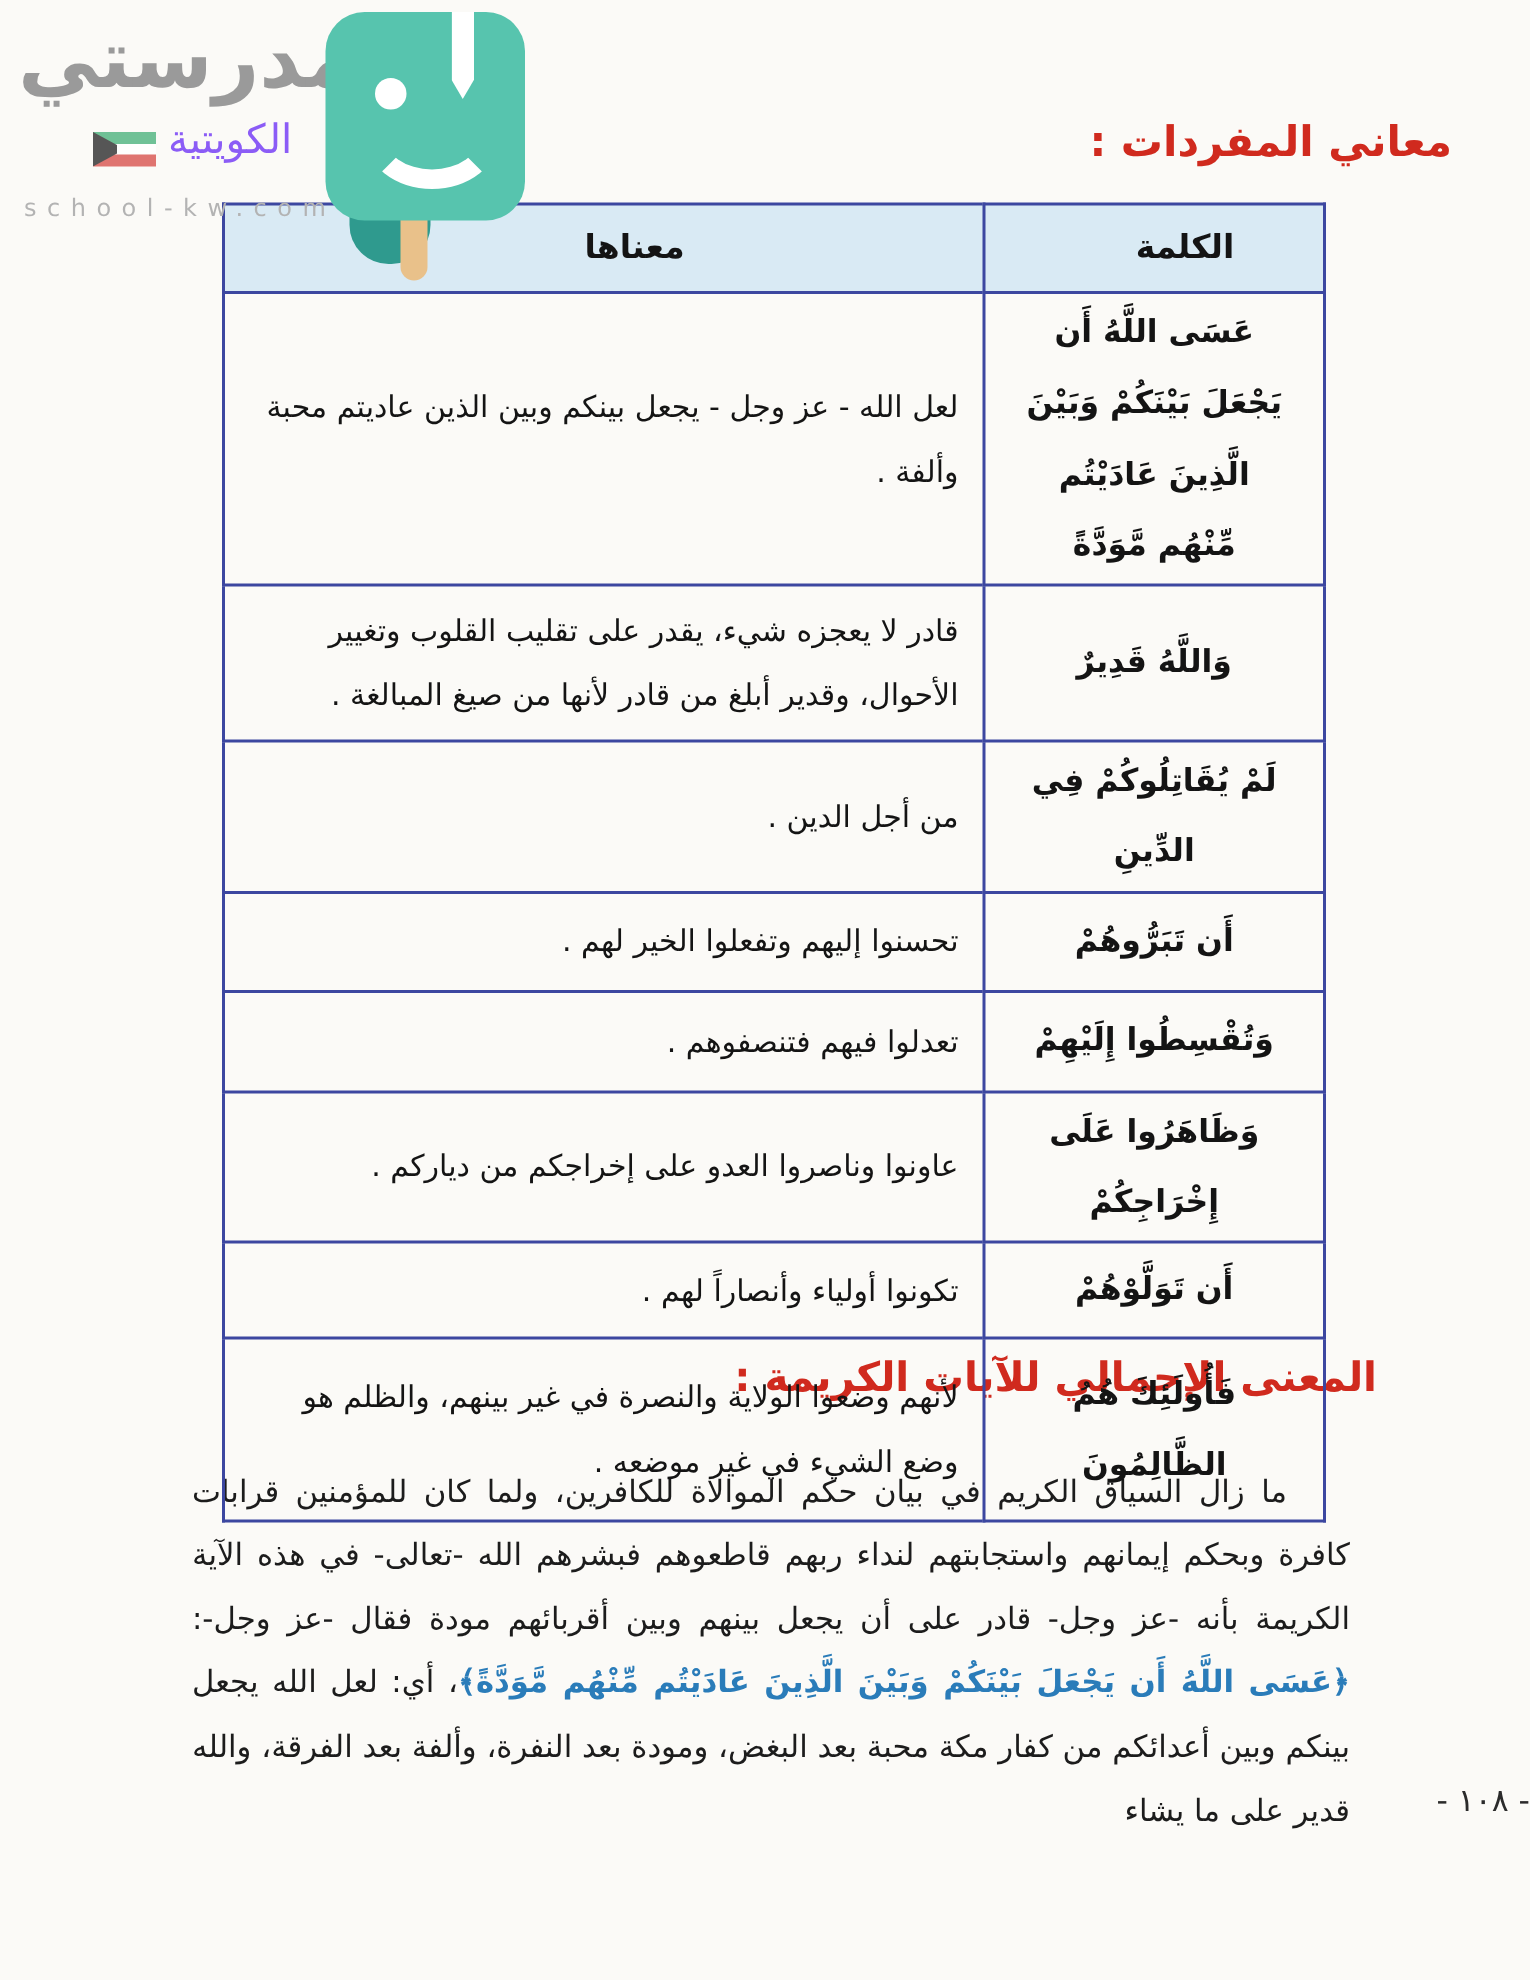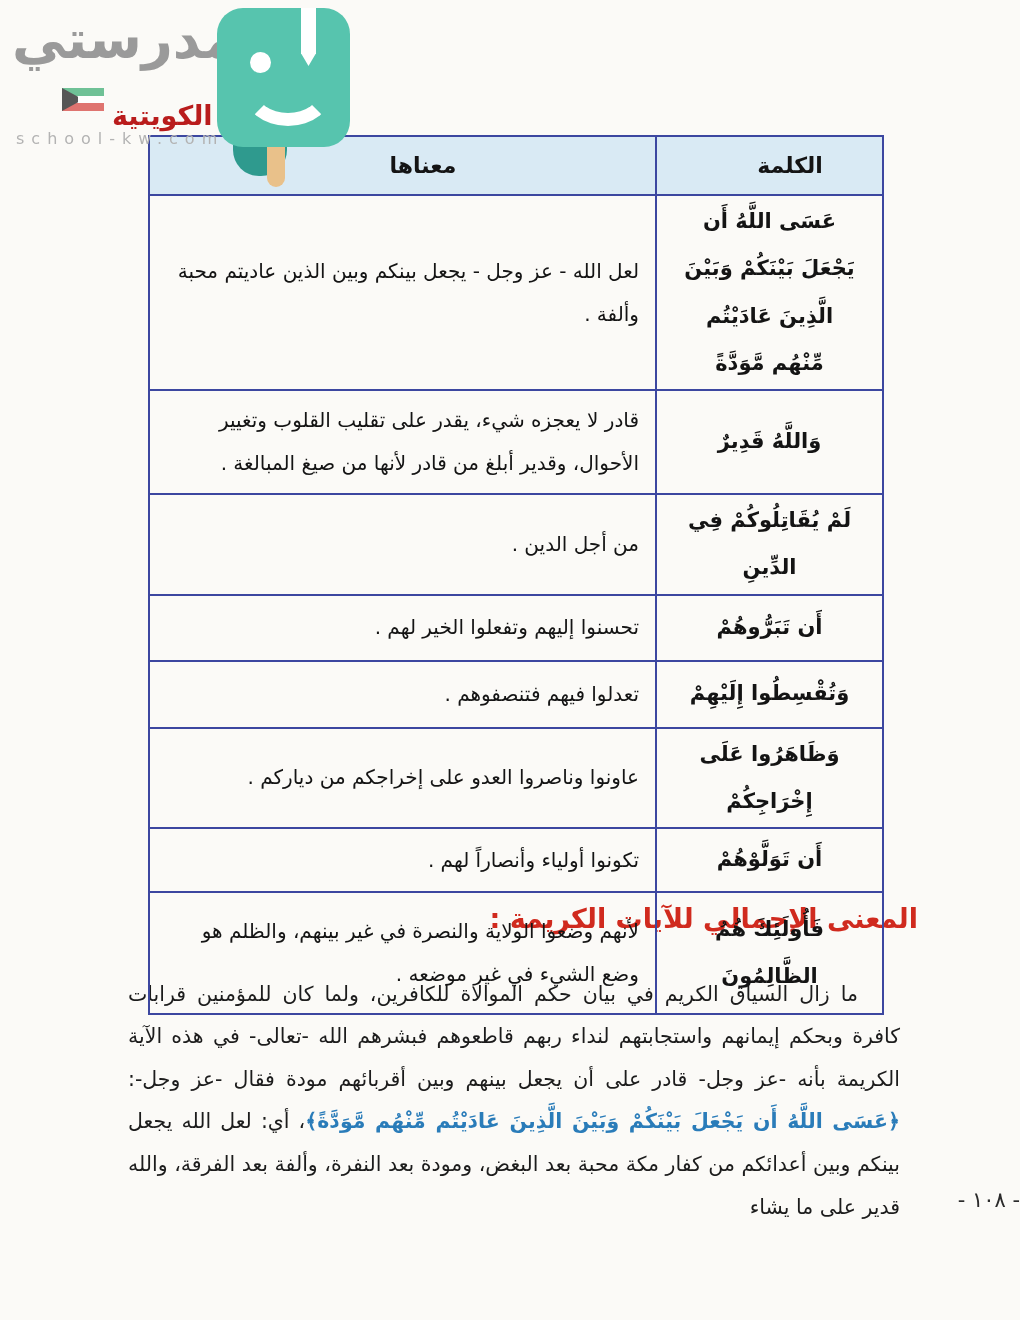--- a/index.html
+++ b/index.html
@@ -19,7 +19,7 @@
   }
   .brand-sub{
     position:absolute;left:112px;top:78px;
-    font-size:27px;font-weight:bold;color:#b91c1c;direction:rtl;margin-top:22px;
+    font-size:27px;font-weight:normal;color:#8b5cf6;direction:rtl;
   }
   .flag{
     position:absolute;left:62px;top:88px;width:42px;height:23px;

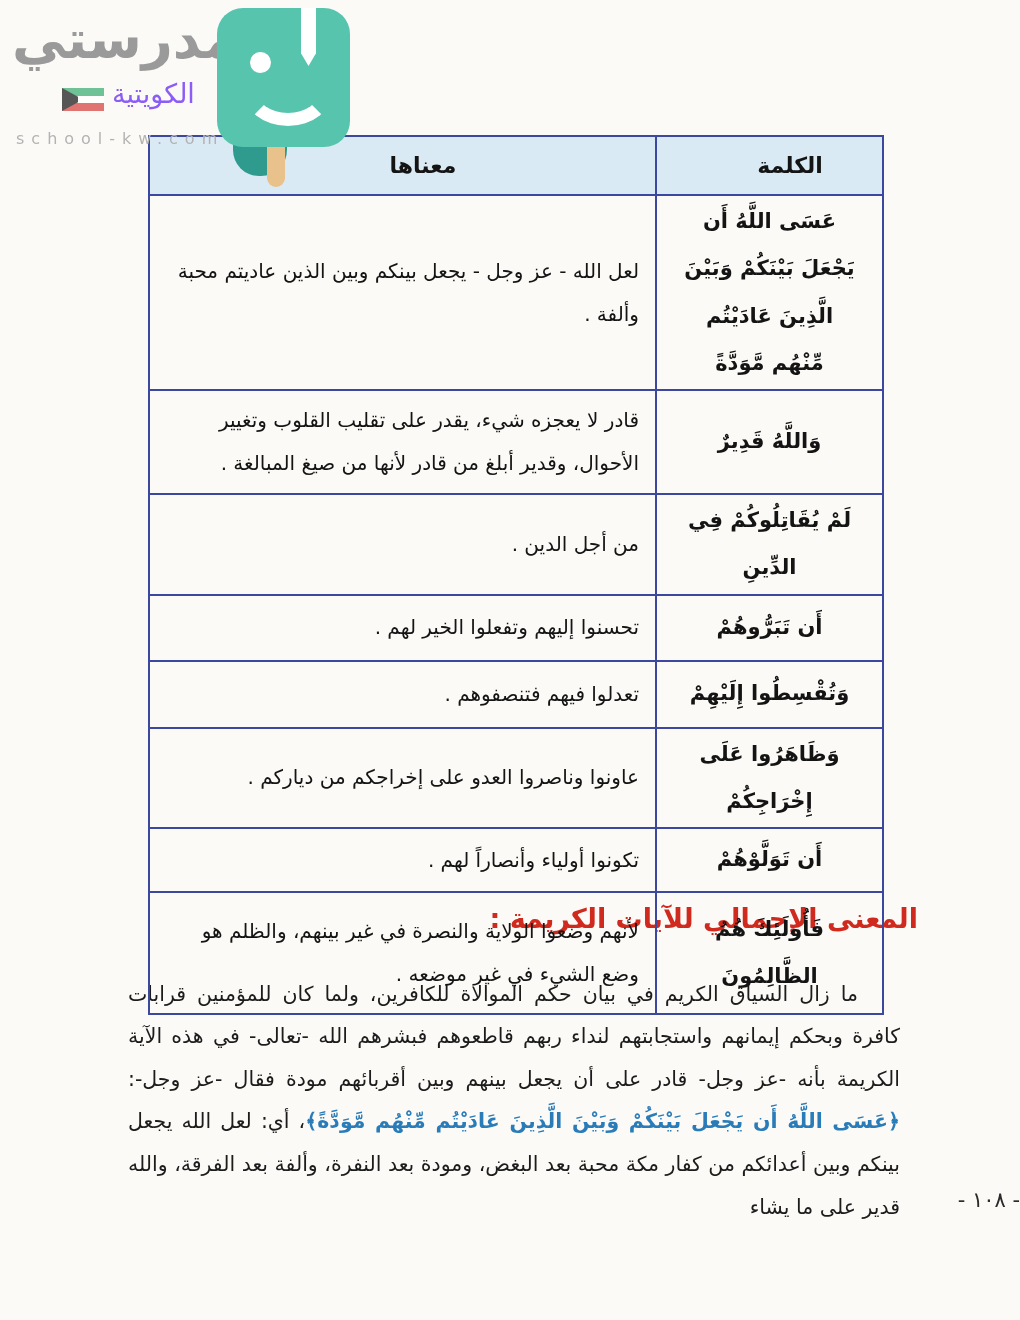--- a/index.html
+++ b/index.html
@@ -148,6 +148,7 @@
     </div>
   </div>
 
+  <div class="vocab-heading">معاني المفردات :</div>
 
   <table class="vocab">
     <colgroup>

